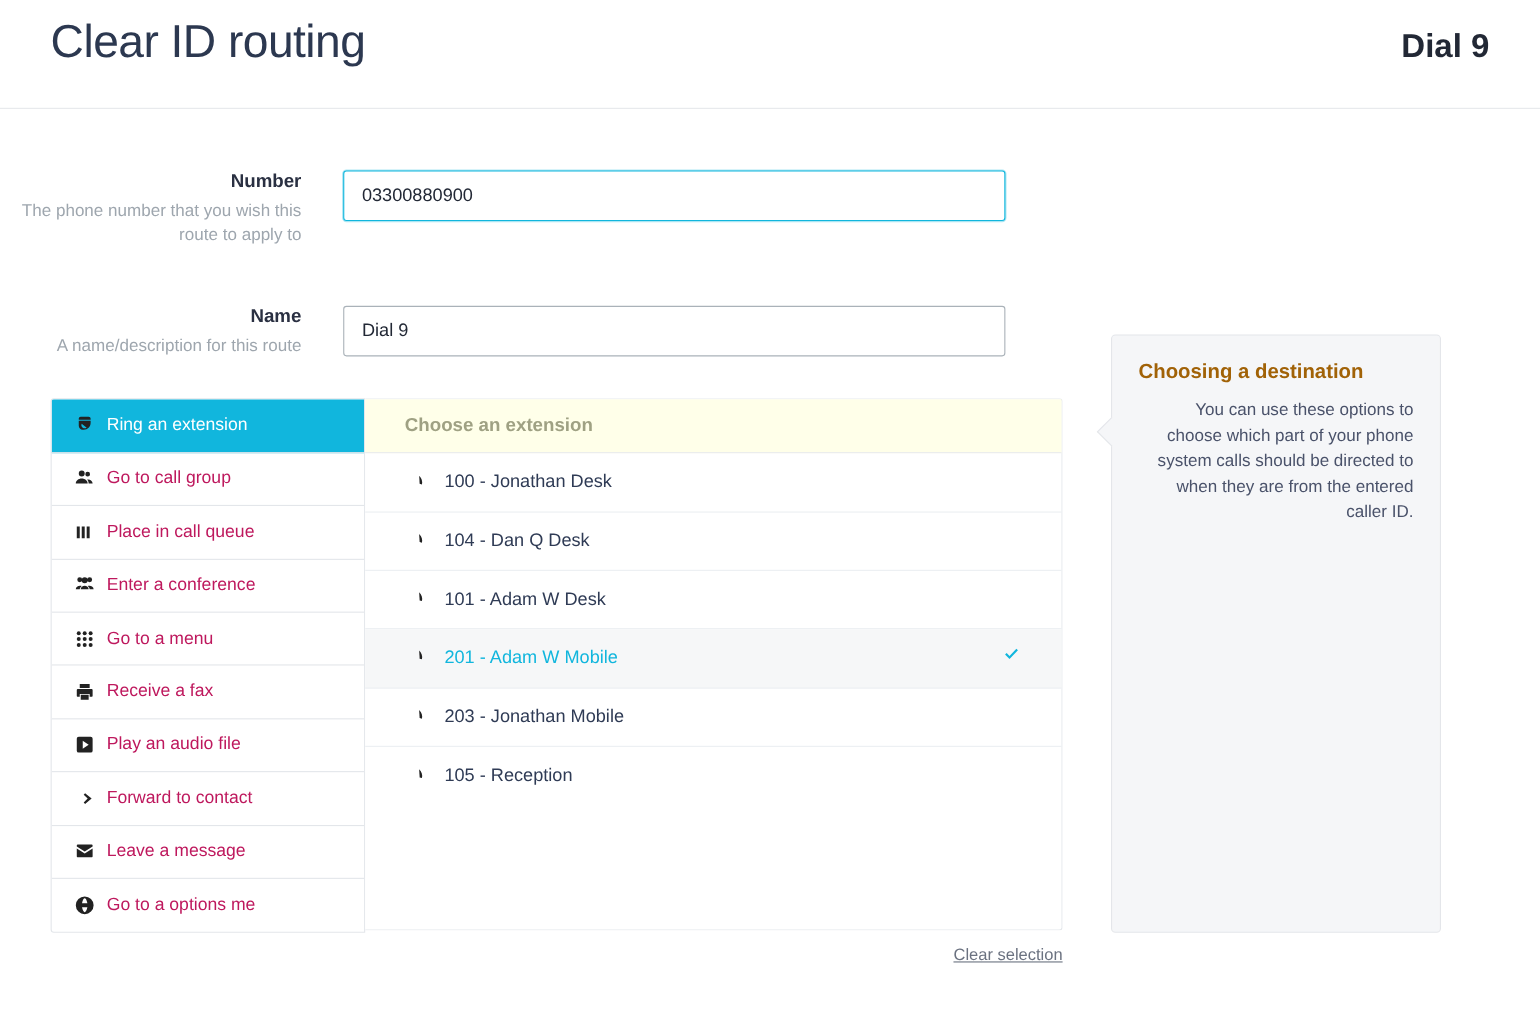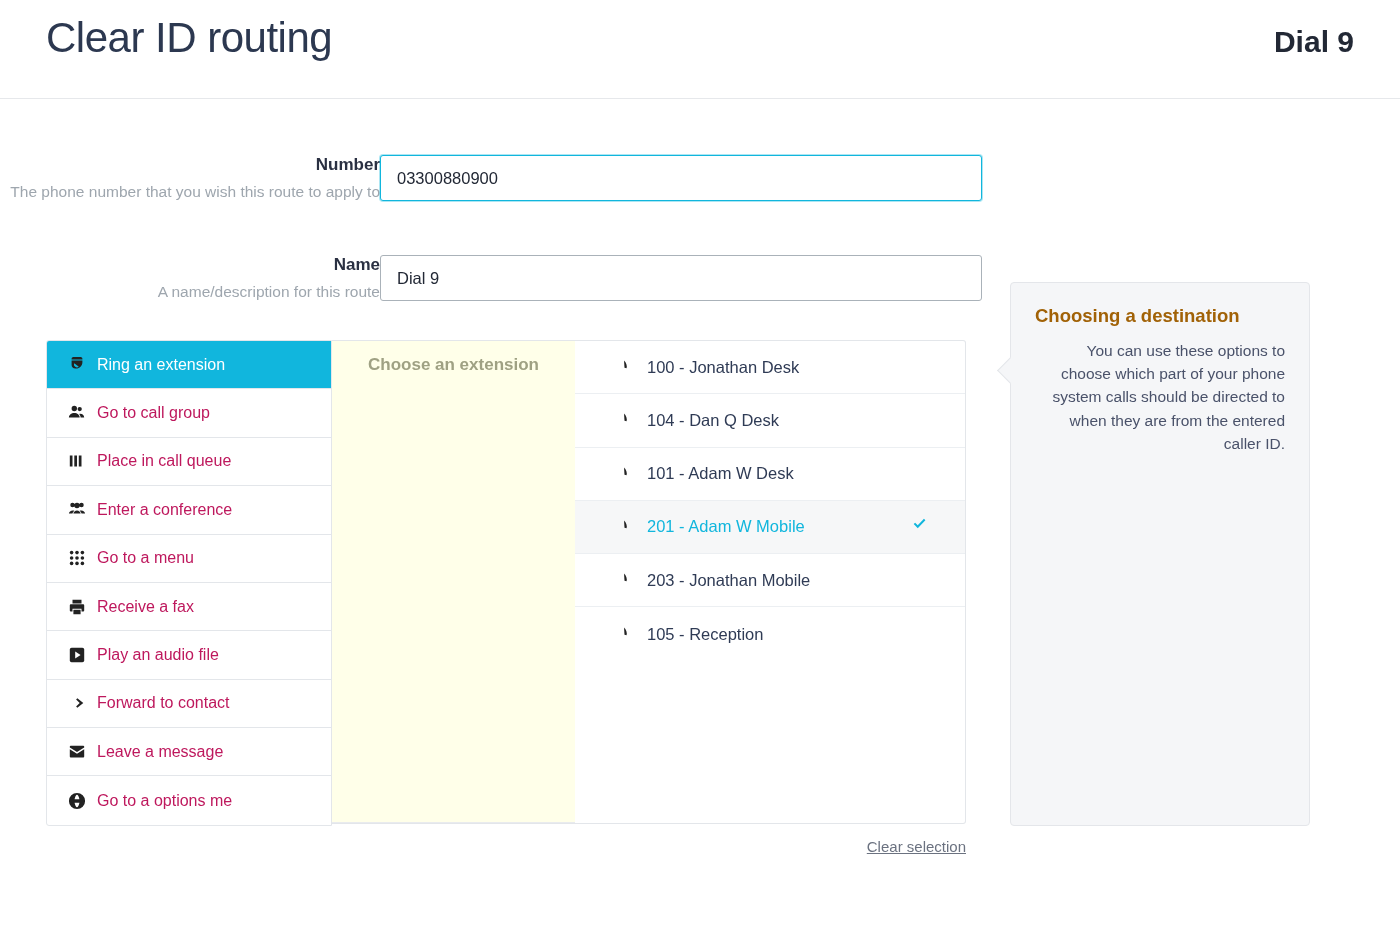--- a/index.html
+++ b/index.html
@@ -40,7 +40,8 @@
     margin-bottom: 52px;
   }
   .form-label-col {
-    width: 380px;
+    width: 312px;
+    padding-right: 38px;
     text-align: right;
   }
   .form-label {

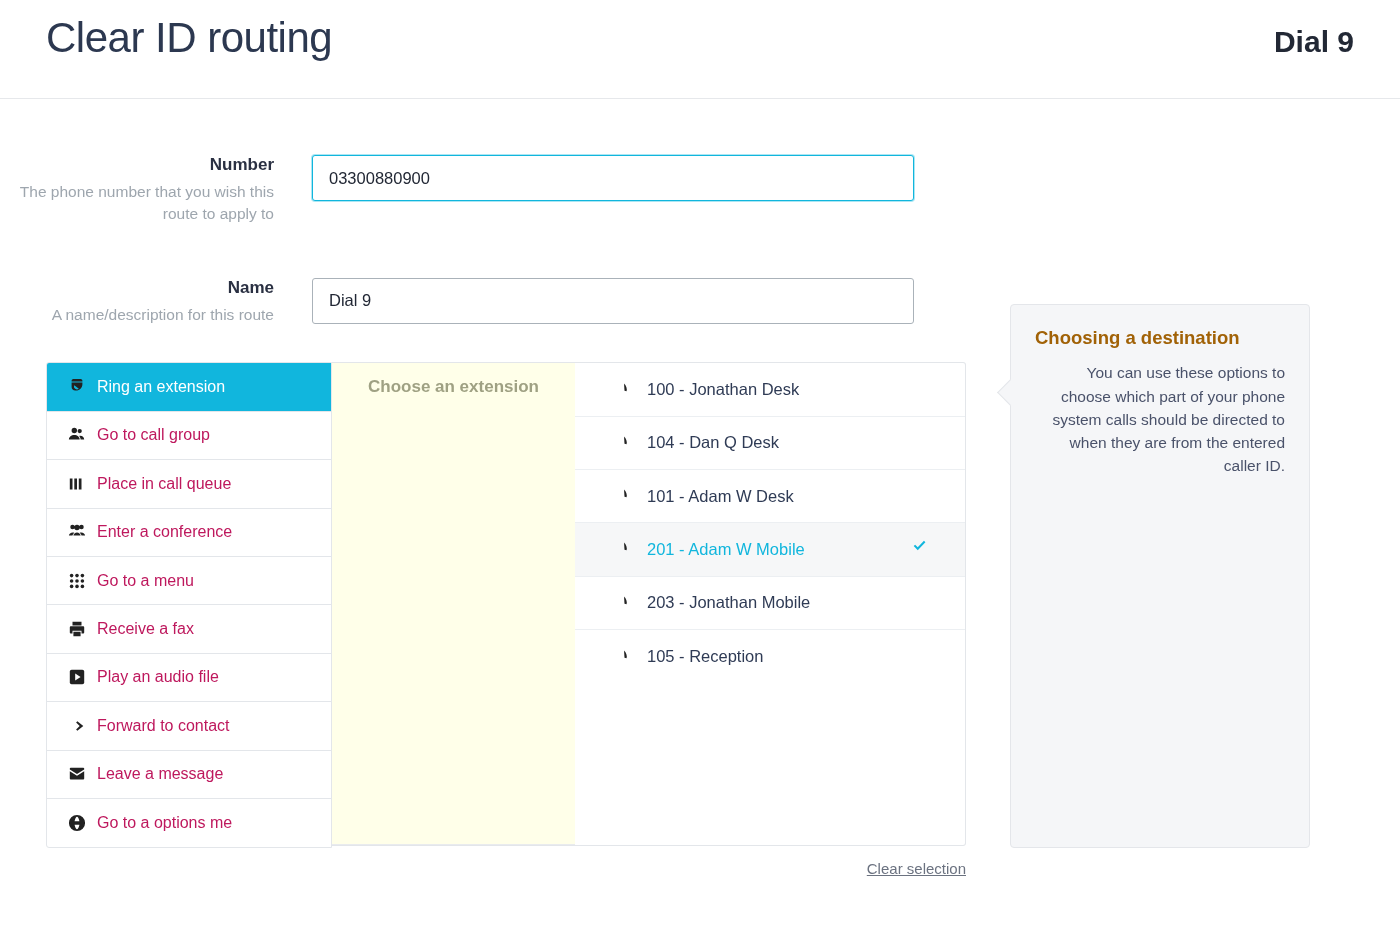--- a/index.html
+++ b/index.html
@@ -116,7 +116,7 @@
     border-radius: 0 3px 3px 0;
     background: #fff;
     display: flex;
-    flex-direction: row;
+    flex-direction: column;
     height: 484px;
   }
   .ext-header {

